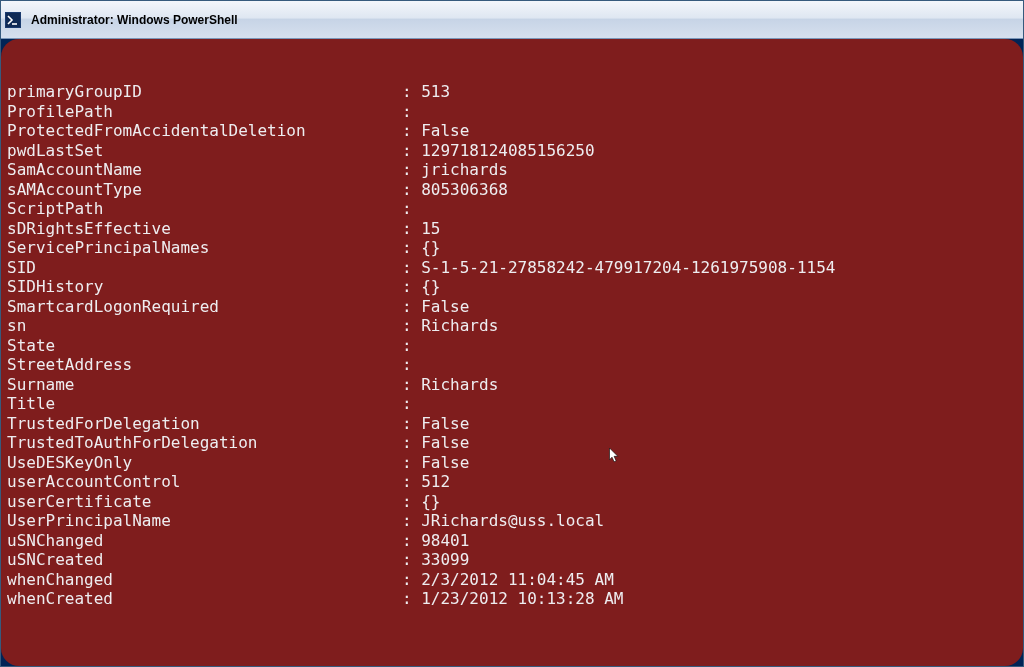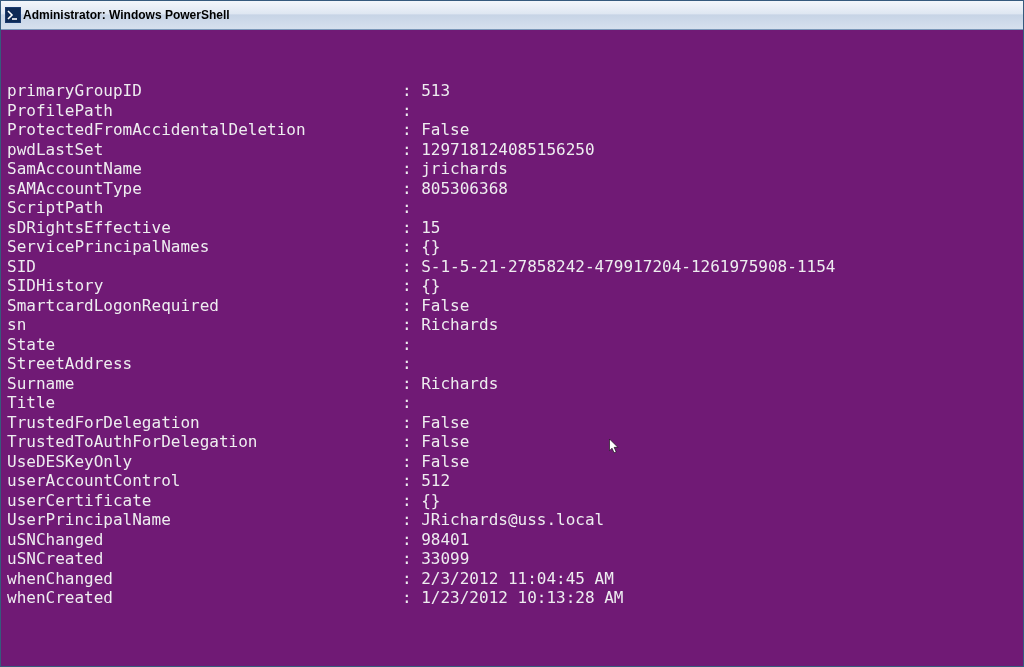--- a/index.html
+++ b/index.html
@@ -25,13 +25,13 @@
       flex-direction: column;
     }
     .titlebar {
-      height: 29px;
+      height: 38px;
       background: linear-gradient(to bottom, #f3f6fb 0%, #dfe7f2 45%, #c7d4e6 50%, #d6e0ee 100%);
       border-bottom: 1px solid #7a96b8;
       display: flex;
       align-items: center;
       padding: 0 4px;
-      gap: 2px;
+      gap: 10px;
       user-select: none;
     }
     .titlebar-icon {

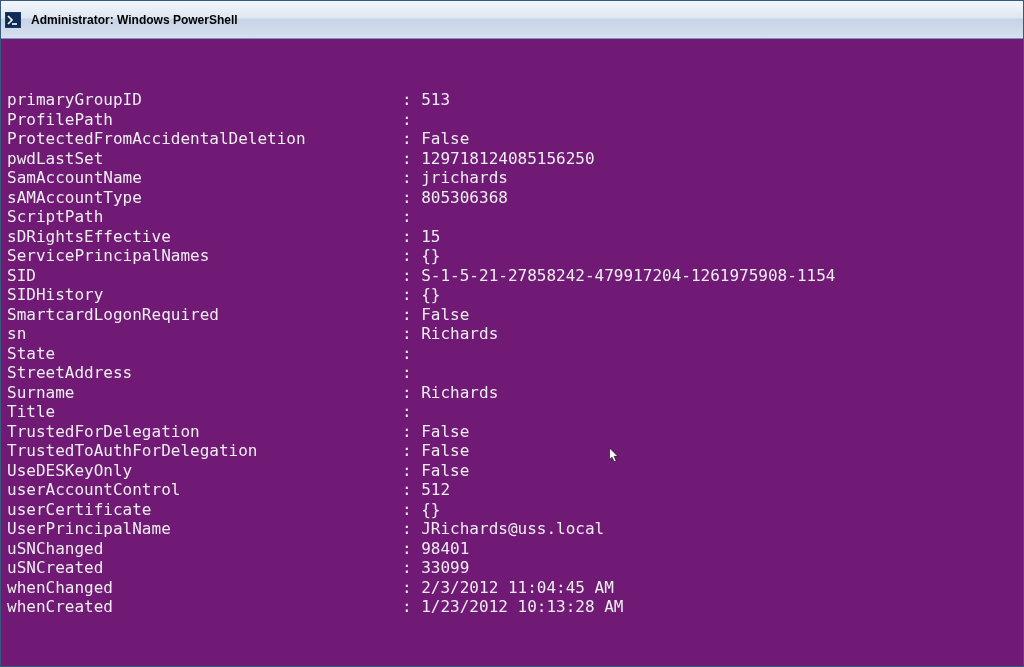--- a/index.html
+++ b/index.html
@@ -53,12 +53,13 @@
     }
     .terminal {
       flex: 1;
-      background: #701a75;
-      padding: 12px 6px;
+      background: #7f1d1d;
+      padding: 4px 6px;
       line-height: 1.22;
       white-space: pre;
       overflow: hidden;
       position: relative;
+      border-radius: 18px;
     }
     .line {
       display: flex;

